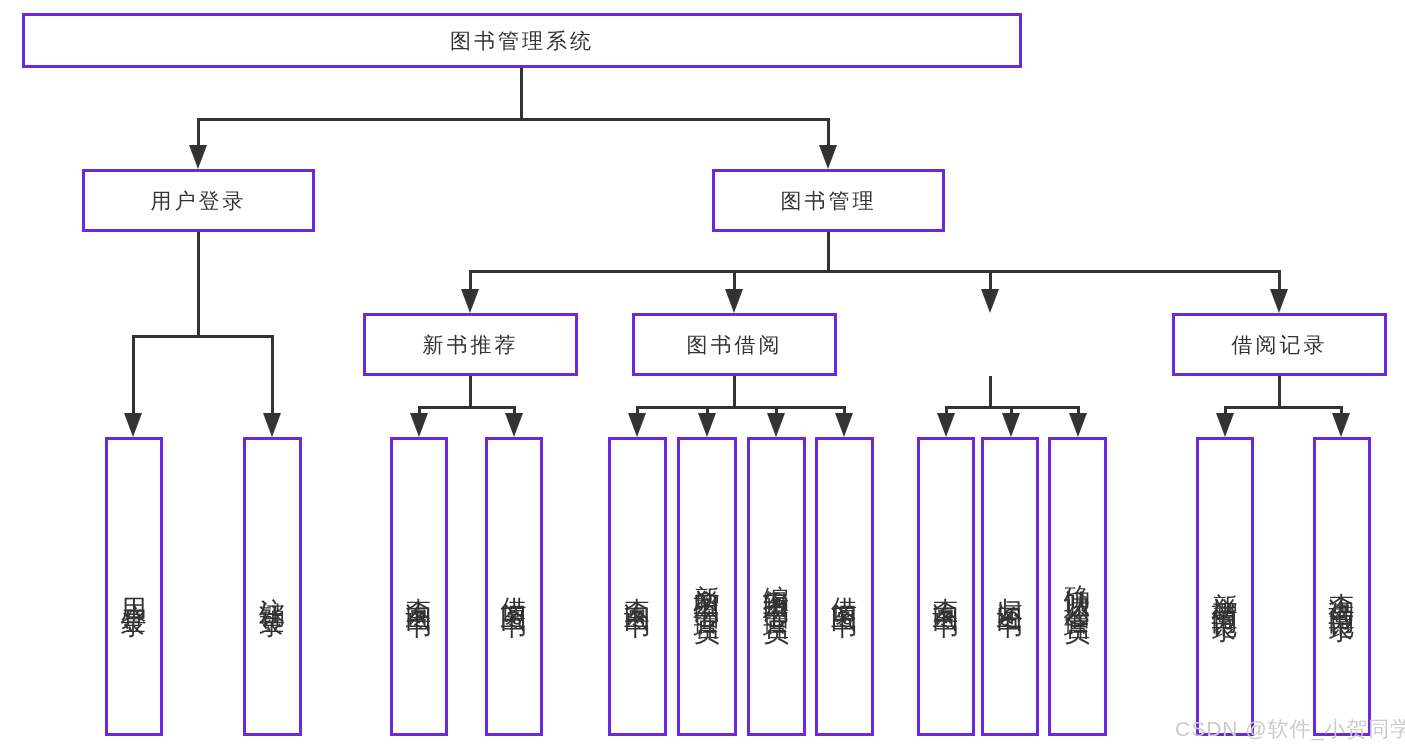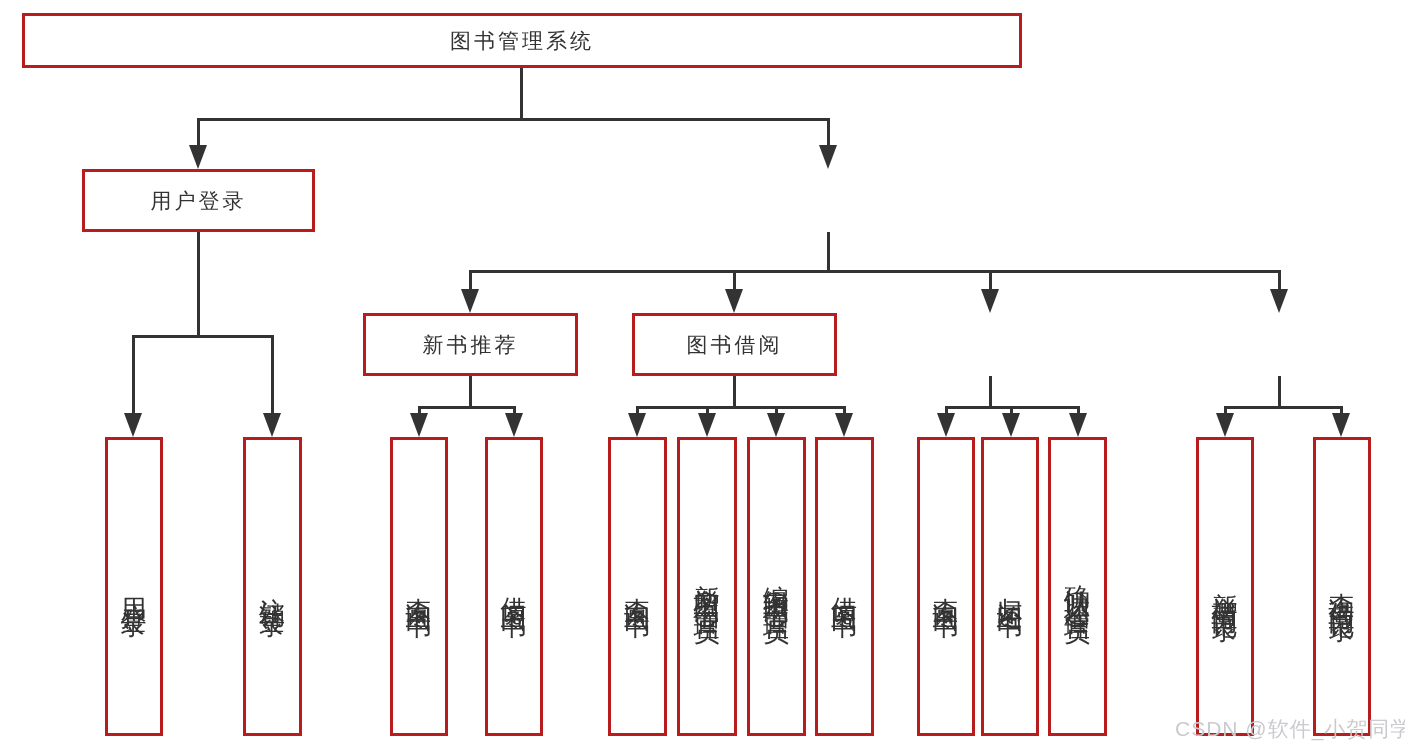--- a/index.html
+++ b/index.html
@@ -15,7 +15,7 @@
   .box {
     position: absolute;
     box-sizing: border-box;
-    border: 3px solid #b91c1c;
+    border: 3px solid #6d28d9;
     background: #ffffff;
     display: flex;
     align-items: center;

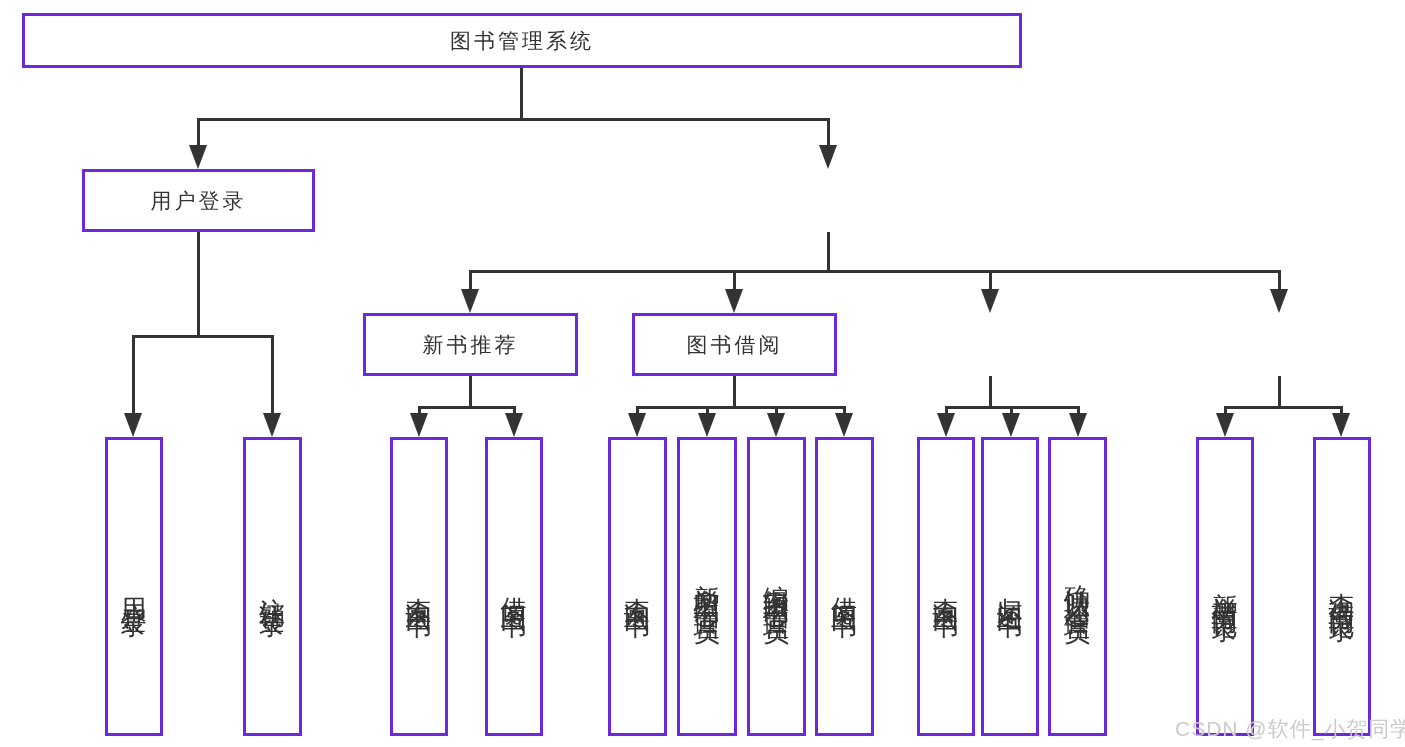--- a/index.html
+++ b/index.html
@@ -67,6 +67,9 @@
 
   <div class="box" style="left:82px; top:169px; width:233px; height:63px;">
     <span class="h-label">用户登录</span>
+  </div>
+  <div class="box" style="left:712px; top:169px; width:233px; height:63px;">
+    <span class="h-label">图书管理</span>
   </div>
 
   <div class="vline" style="left:197px; top:232px; height:106px;"></div>

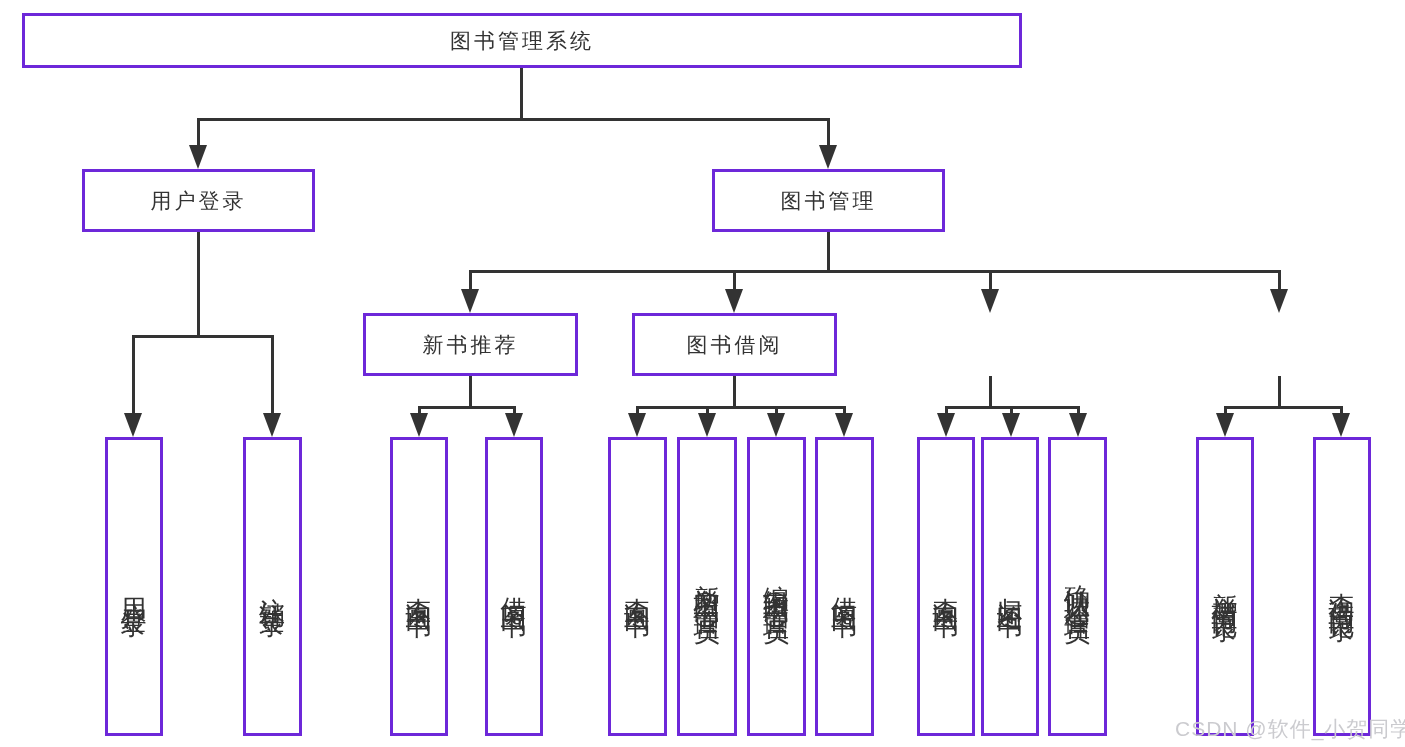--- a/index.html
+++ b/index.html
@@ -96,6 +96,9 @@
   <div class="box" style="left:363px; top:313px; width:215px; height:63px;">
     <span class="h-label">新书推荐</span>
   </div>
+  <div class="box" style="left:1172px; top:313px; width:215px; height:63px;">
+    <span class="h-label">借阅记录</span>
+  </div>
 
   <div class="vline" style="left:469px; top:376px; height:32px;"></div>
   <div class="hline" style="left:418px; top:406px; width:98px;"></div>

